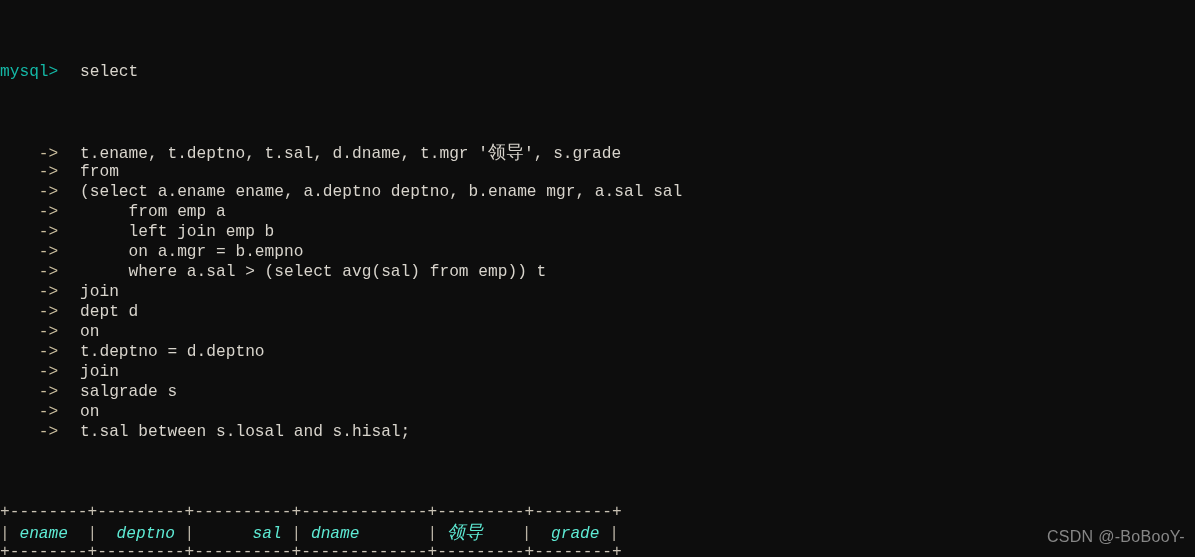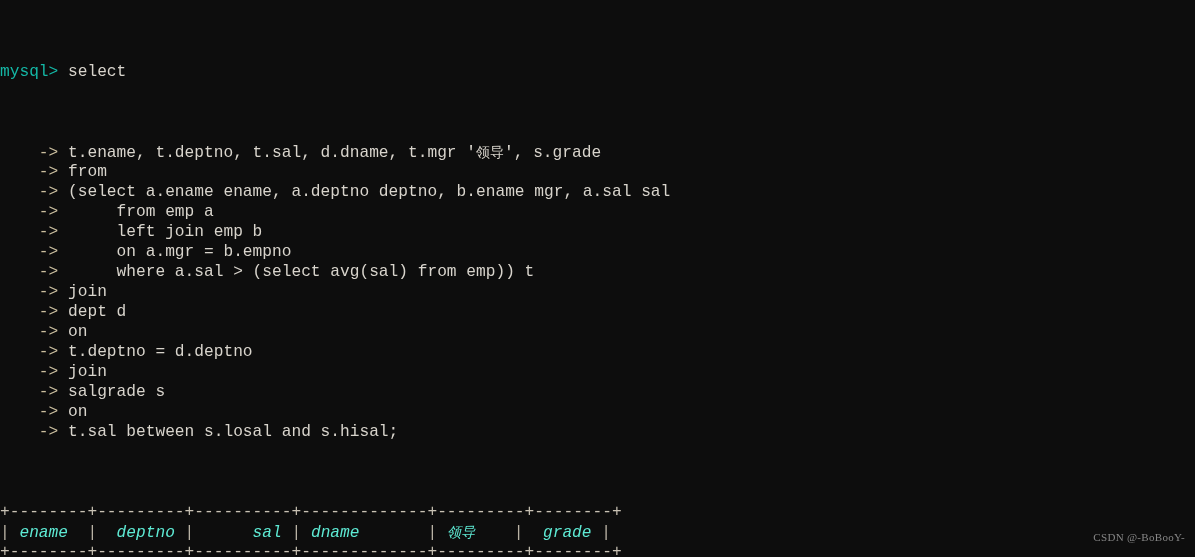--- a/index.html
+++ b/index.html
@@ -35,7 +35,7 @@
   }
   .prompt  { color: #14b8a6; }
   .arrow   { color: #cbbf9f; }
-  .sqltext { color: #d8d4cc; }
+  .sqltext { color: #d8d4cc; margin-left: 12px; }
   .rule    { color: #c9c2b4; }
   .cell    { color: #5eead4; font-style: italic; }
   .bar     { color: #b9b2a4; }

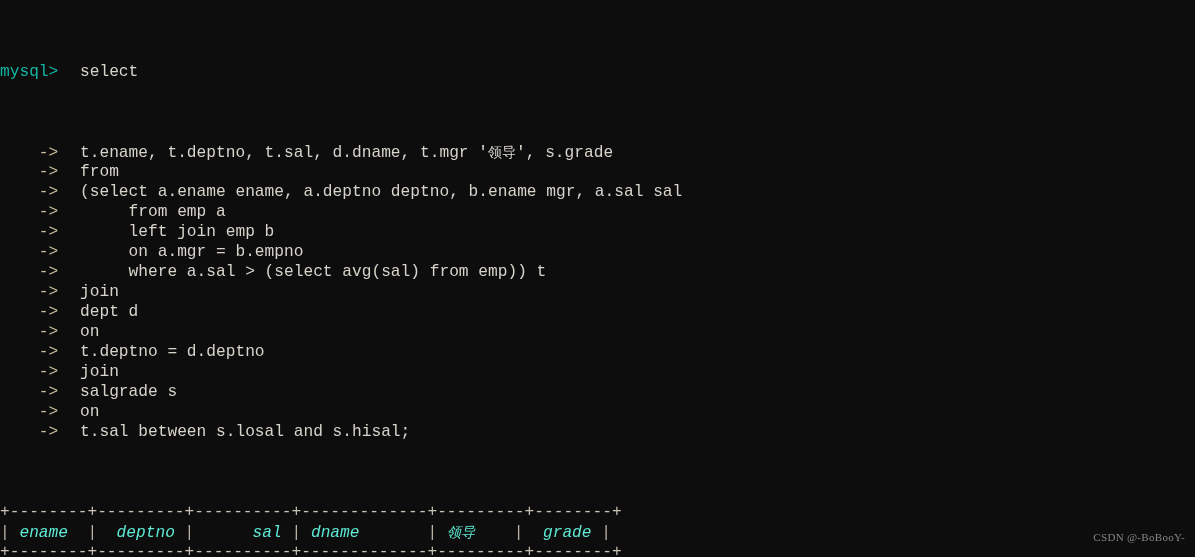--- a/index.html
+++ b/index.html
@@ -41,7 +41,7 @@
   .bar     { color: #b9b2a4; }
   .cjk {
     font-family: "DejaVu Sans", "Liberation Sans", sans-serif;
-    font-size: 14px;
+    font-size: 18px;
     text-align: center;
   }
   .watermark {

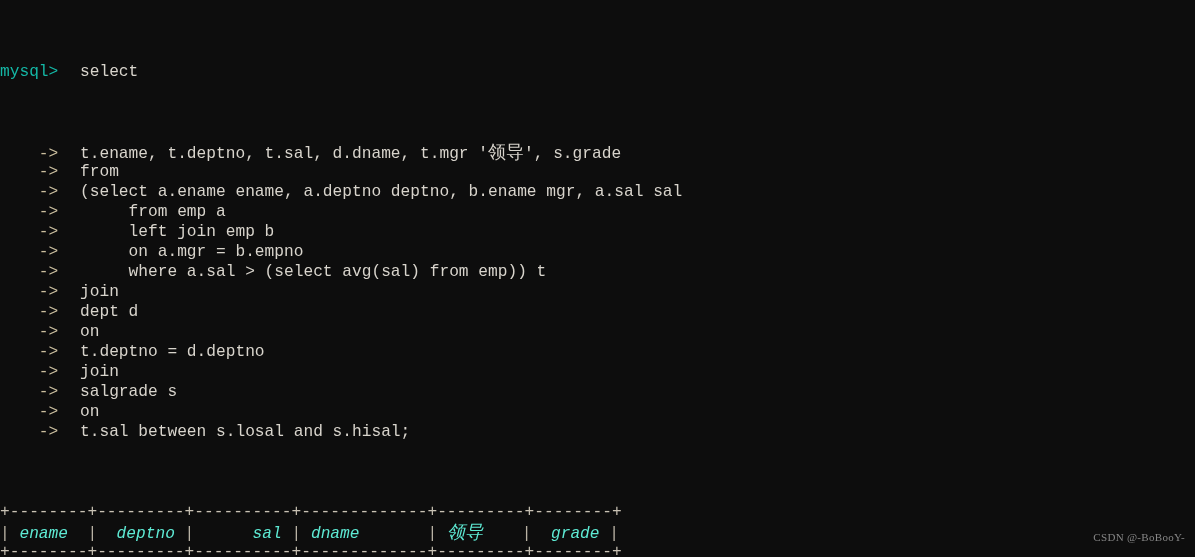--- a/index.html
+++ b/index.html
@@ -49,8 +49,8 @@
     right: 10px;
     bottom: 10px;
     color: #8d8d8d;
-    font-family: Liberation Serif, serif;
-    font-size: 11px;
+    font-family: Liberation Sans, sans-serif;
+    font-size: 16px;
     letter-spacing: 0.3px;
     opacity: 0.95;
   }

